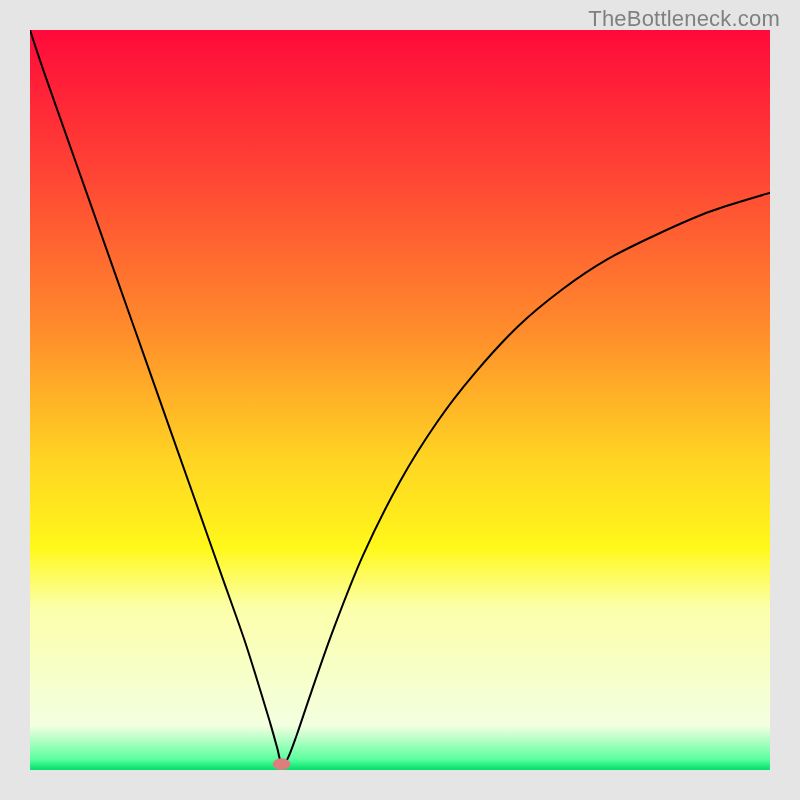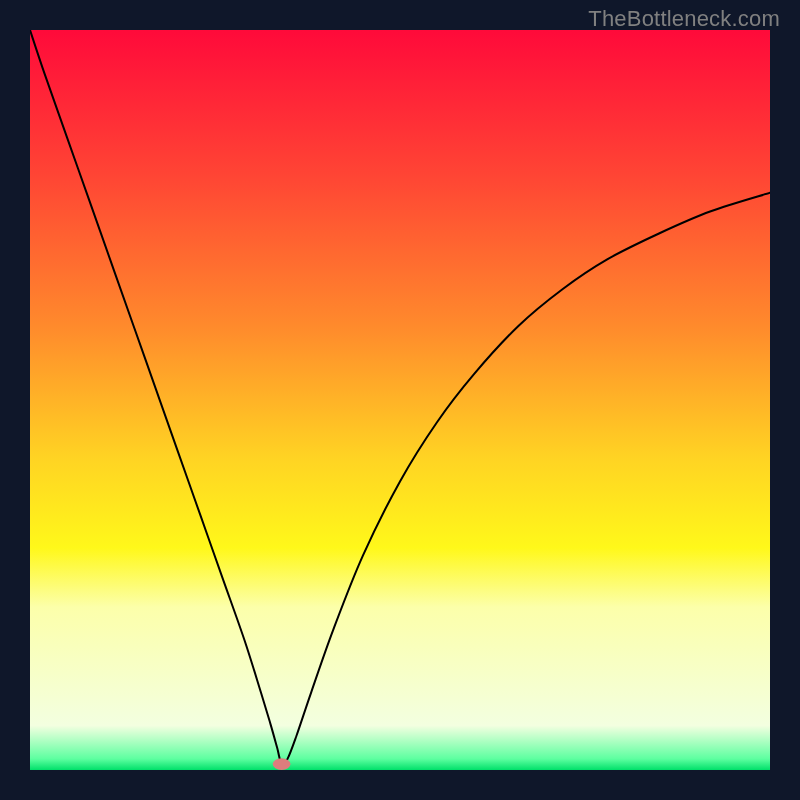--- a/index.html
+++ b/index.html
@@ -15,7 +15,7 @@
     position: relative;
     width: 800px;
     height: 800px;
-    background: #0f172a;
+    background: #e5e5e5;
   }
   .plot-area {
     position: absolute;

